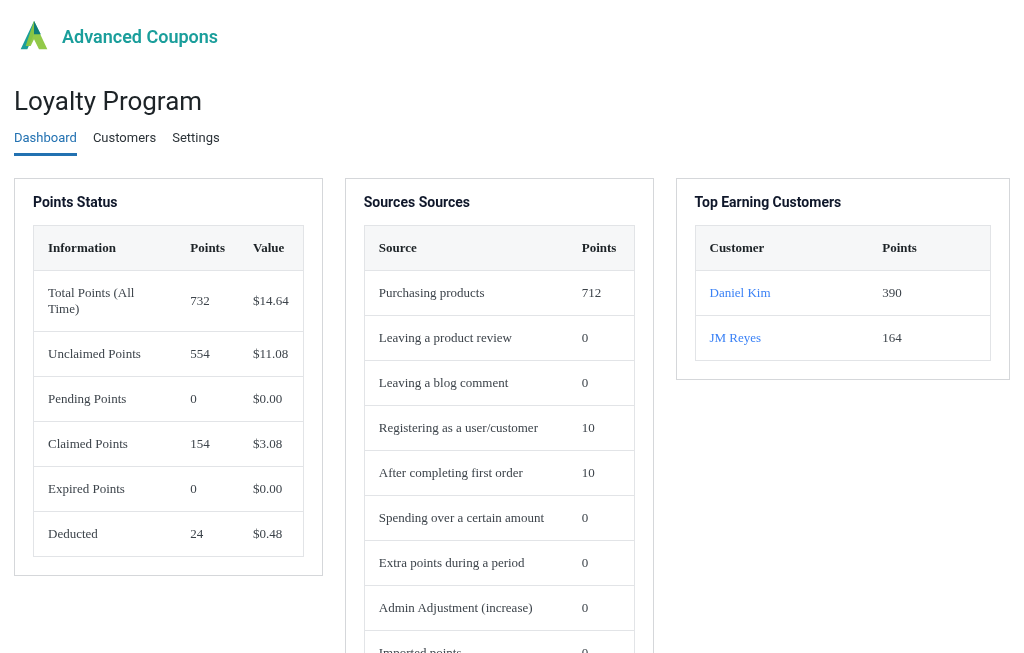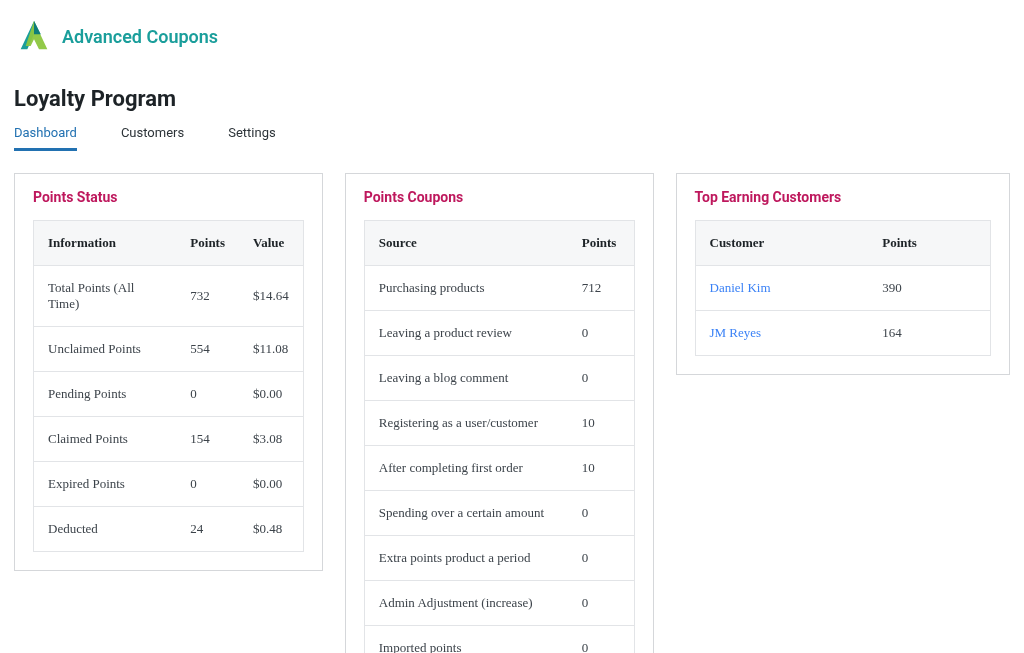--- a/index.html
+++ b/index.html
@@ -33,8 +33,8 @@
       font-weight: 600;
     }
     .page-title {
-      font-size: 22px;
-      font-weight: 700;
+      font-size: 26px;
+      font-weight: 400;
       margin-bottom: 14px;
       color: #1d2327;
     }

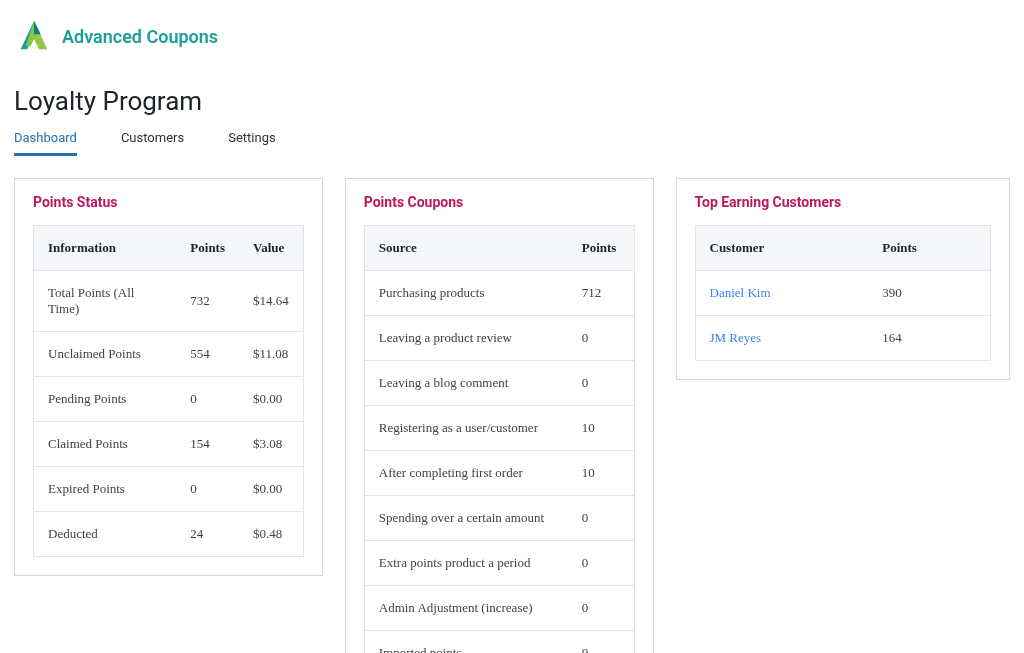--- a/index.html
+++ b/index.html
@@ -40,7 +40,7 @@
     }
     .tabs {
       display: flex;
-      gap: 44px;
+      gap: 16px;
       border-bottom: 1px solid transparent;
       margin-bottom: 22px;
       font-size: 13px;

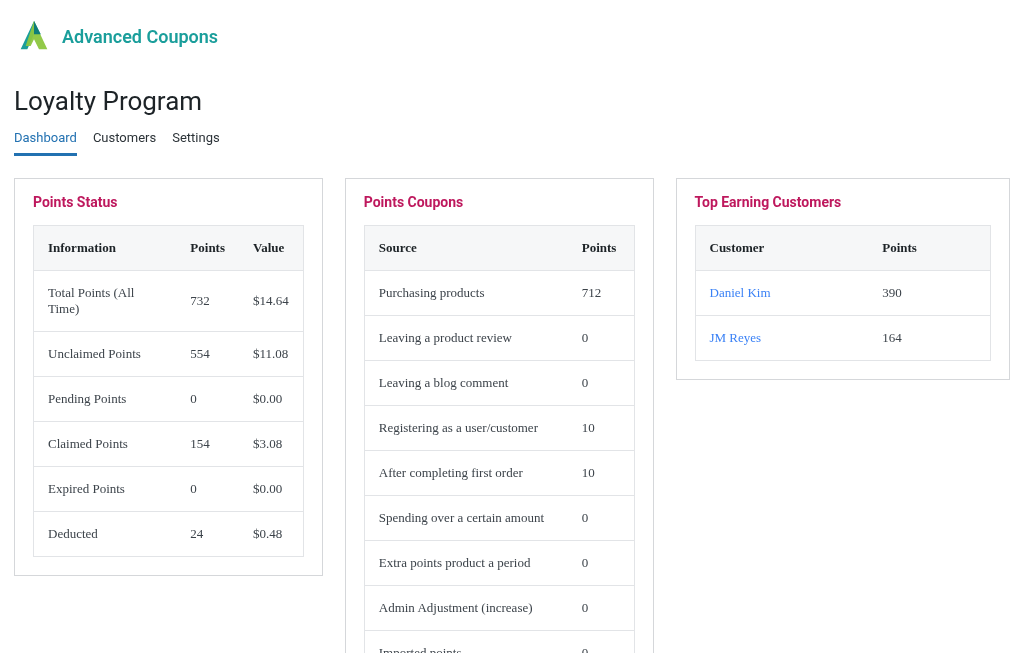--- a/index.html
+++ b/index.html
@@ -69,7 +69,7 @@
       padding: 15px 18px;
       font-weight: 700;
       font-size: 14px;
-      color: #be185d;
+      color: #0f172a;
     }
     .card-body {
       padding: 0 18px 18px 18px;

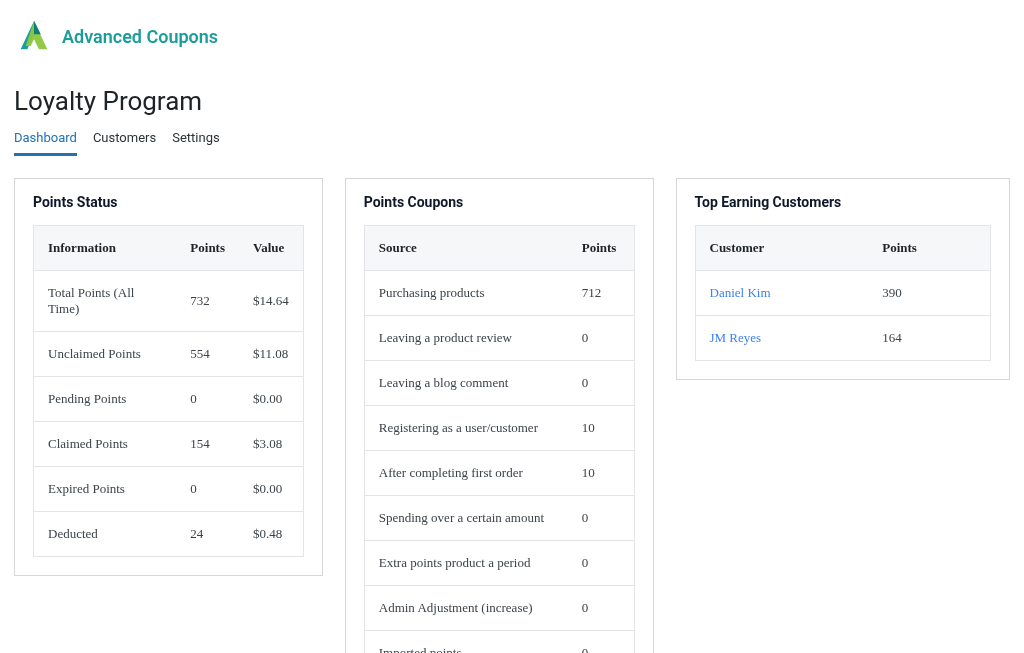--- a/index.html
+++ b/index.html
@@ -175,7 +175,7 @@
     </div>
 
     <div class="card col-sources">
-      <div class="card-header">Points Coupons</div>
+      <div class="card-header">Sources Sources</div>
       <div class="card-body">
         <table>
           <thead>

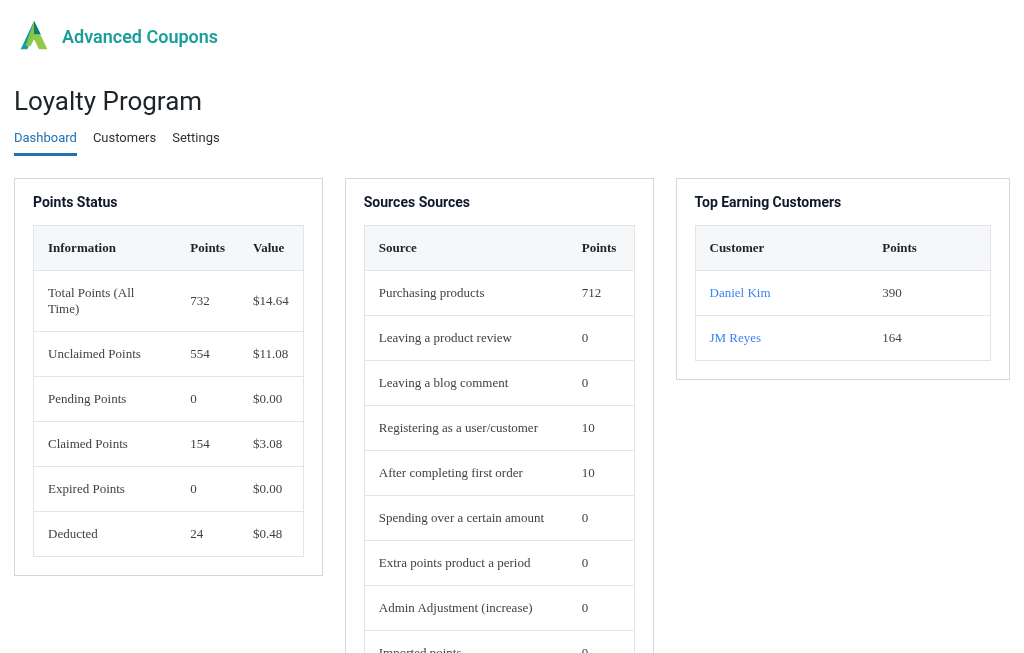--- a/index.html
+++ b/index.html
@@ -210,7 +210,7 @@
                 <td>0</td>
               </tr>
               <tr>
-                <td>Extra points product a period</td>
+                <td>Extra points during a period</td>
                 <td>0</td>
               </tr>
               <tr>

